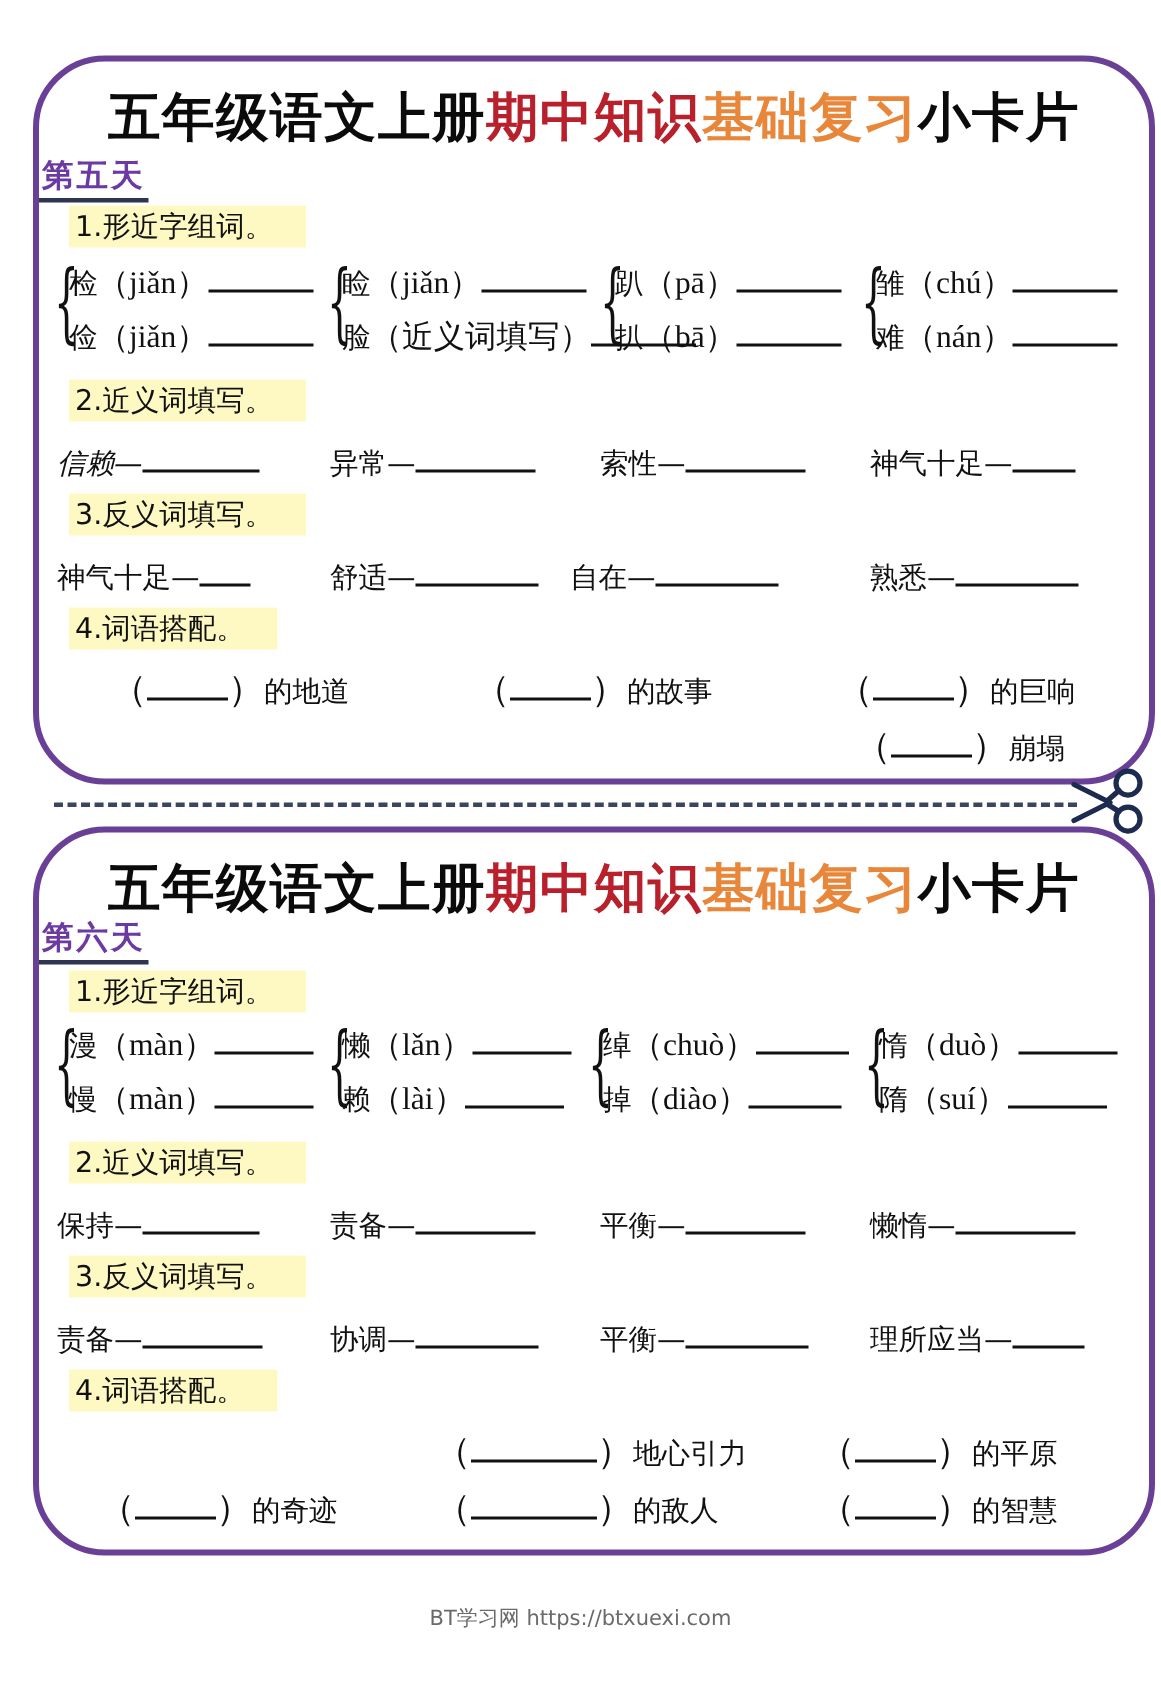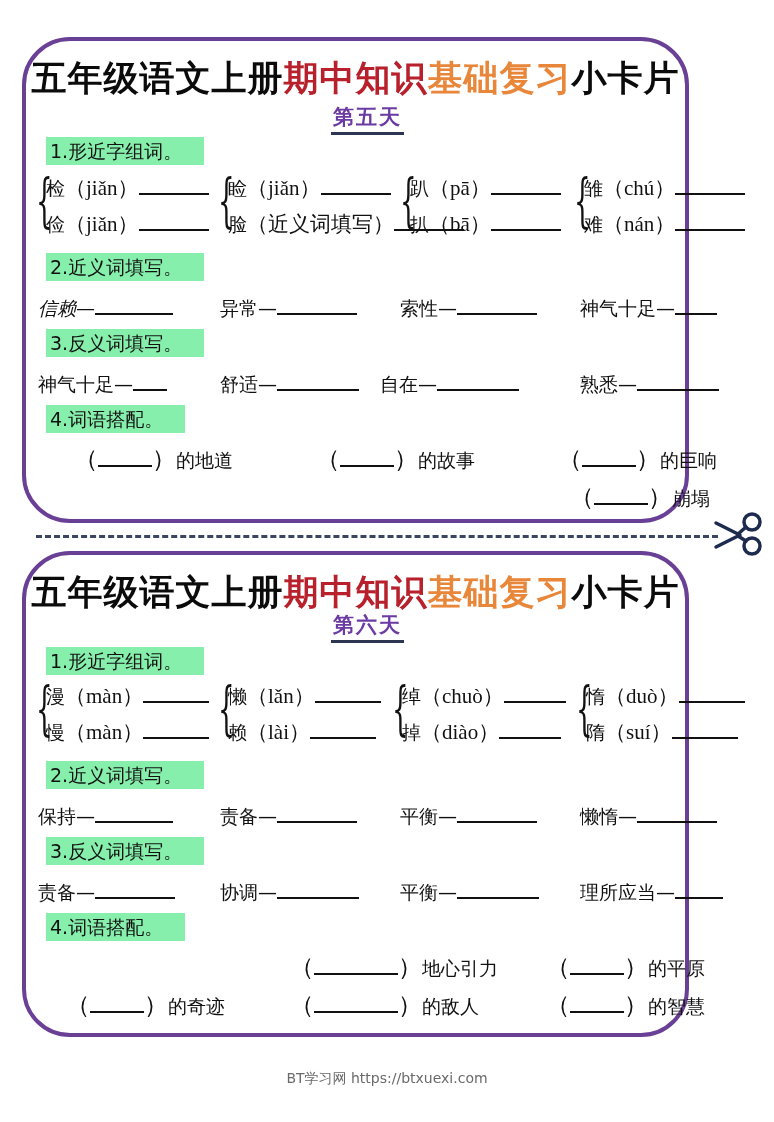--- a/index.html
+++ b/index.html
@@ -8,7 +8,7 @@
     font-family: "DejaVu Serif", "Liberation Serif", serif; color:#111;
   }
   .card {
-    position:absolute; left:22px; width:667px;
+    position:absolute; left:22px; width:748px;
     border:4px solid #6a3f96; border-radius:48px;
     box-sizing:border-box; background:#fff;
   }

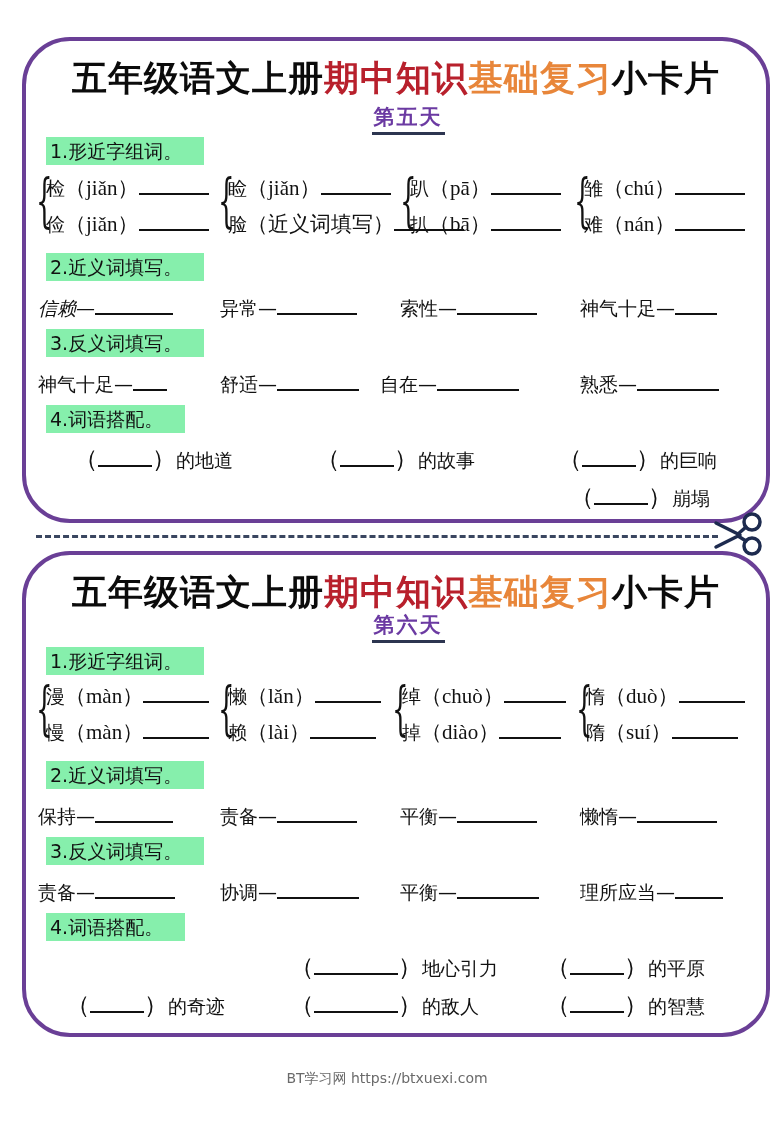--- a/index.html
+++ b/index.html
@@ -23,7 +23,7 @@
   .title .t-red { color:#b8202c; }
   .title .t-orange { color:#e8863a; }
   .day {
-    position:absolute; left:0; right:13px; top:62px; text-align:center;padding-left:37px;
+    position:absolute; left:0; right:13px; top:62px; 
   }
   .day span {
     display:inline-block; font-family:"DejaVu Sans", sans-serif; font-weight:bold;

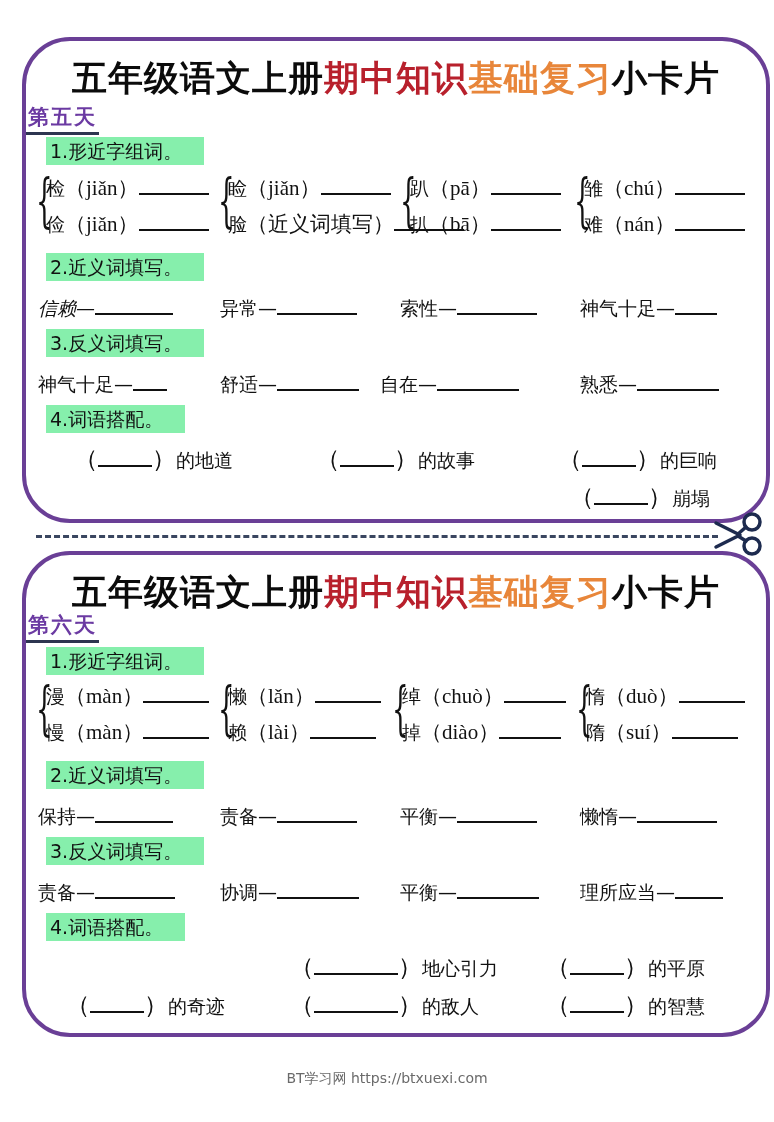--- a/index.html
+++ b/index.html
@@ -31,7 +31,7 @@
     letter-spacing:2px;
   }
   .sec-h {
-    position:absolute; left:20px; background:#86efac; font-size:20px;
+    position:absolute; left:20px; background:#fef9c3; font-size:20px;
     padding:0 22px 0 4px; height:28px; line-height:28px; color:#111;
     font-family:"Liberation Serif", "DejaVu Serif", serif;
   }

